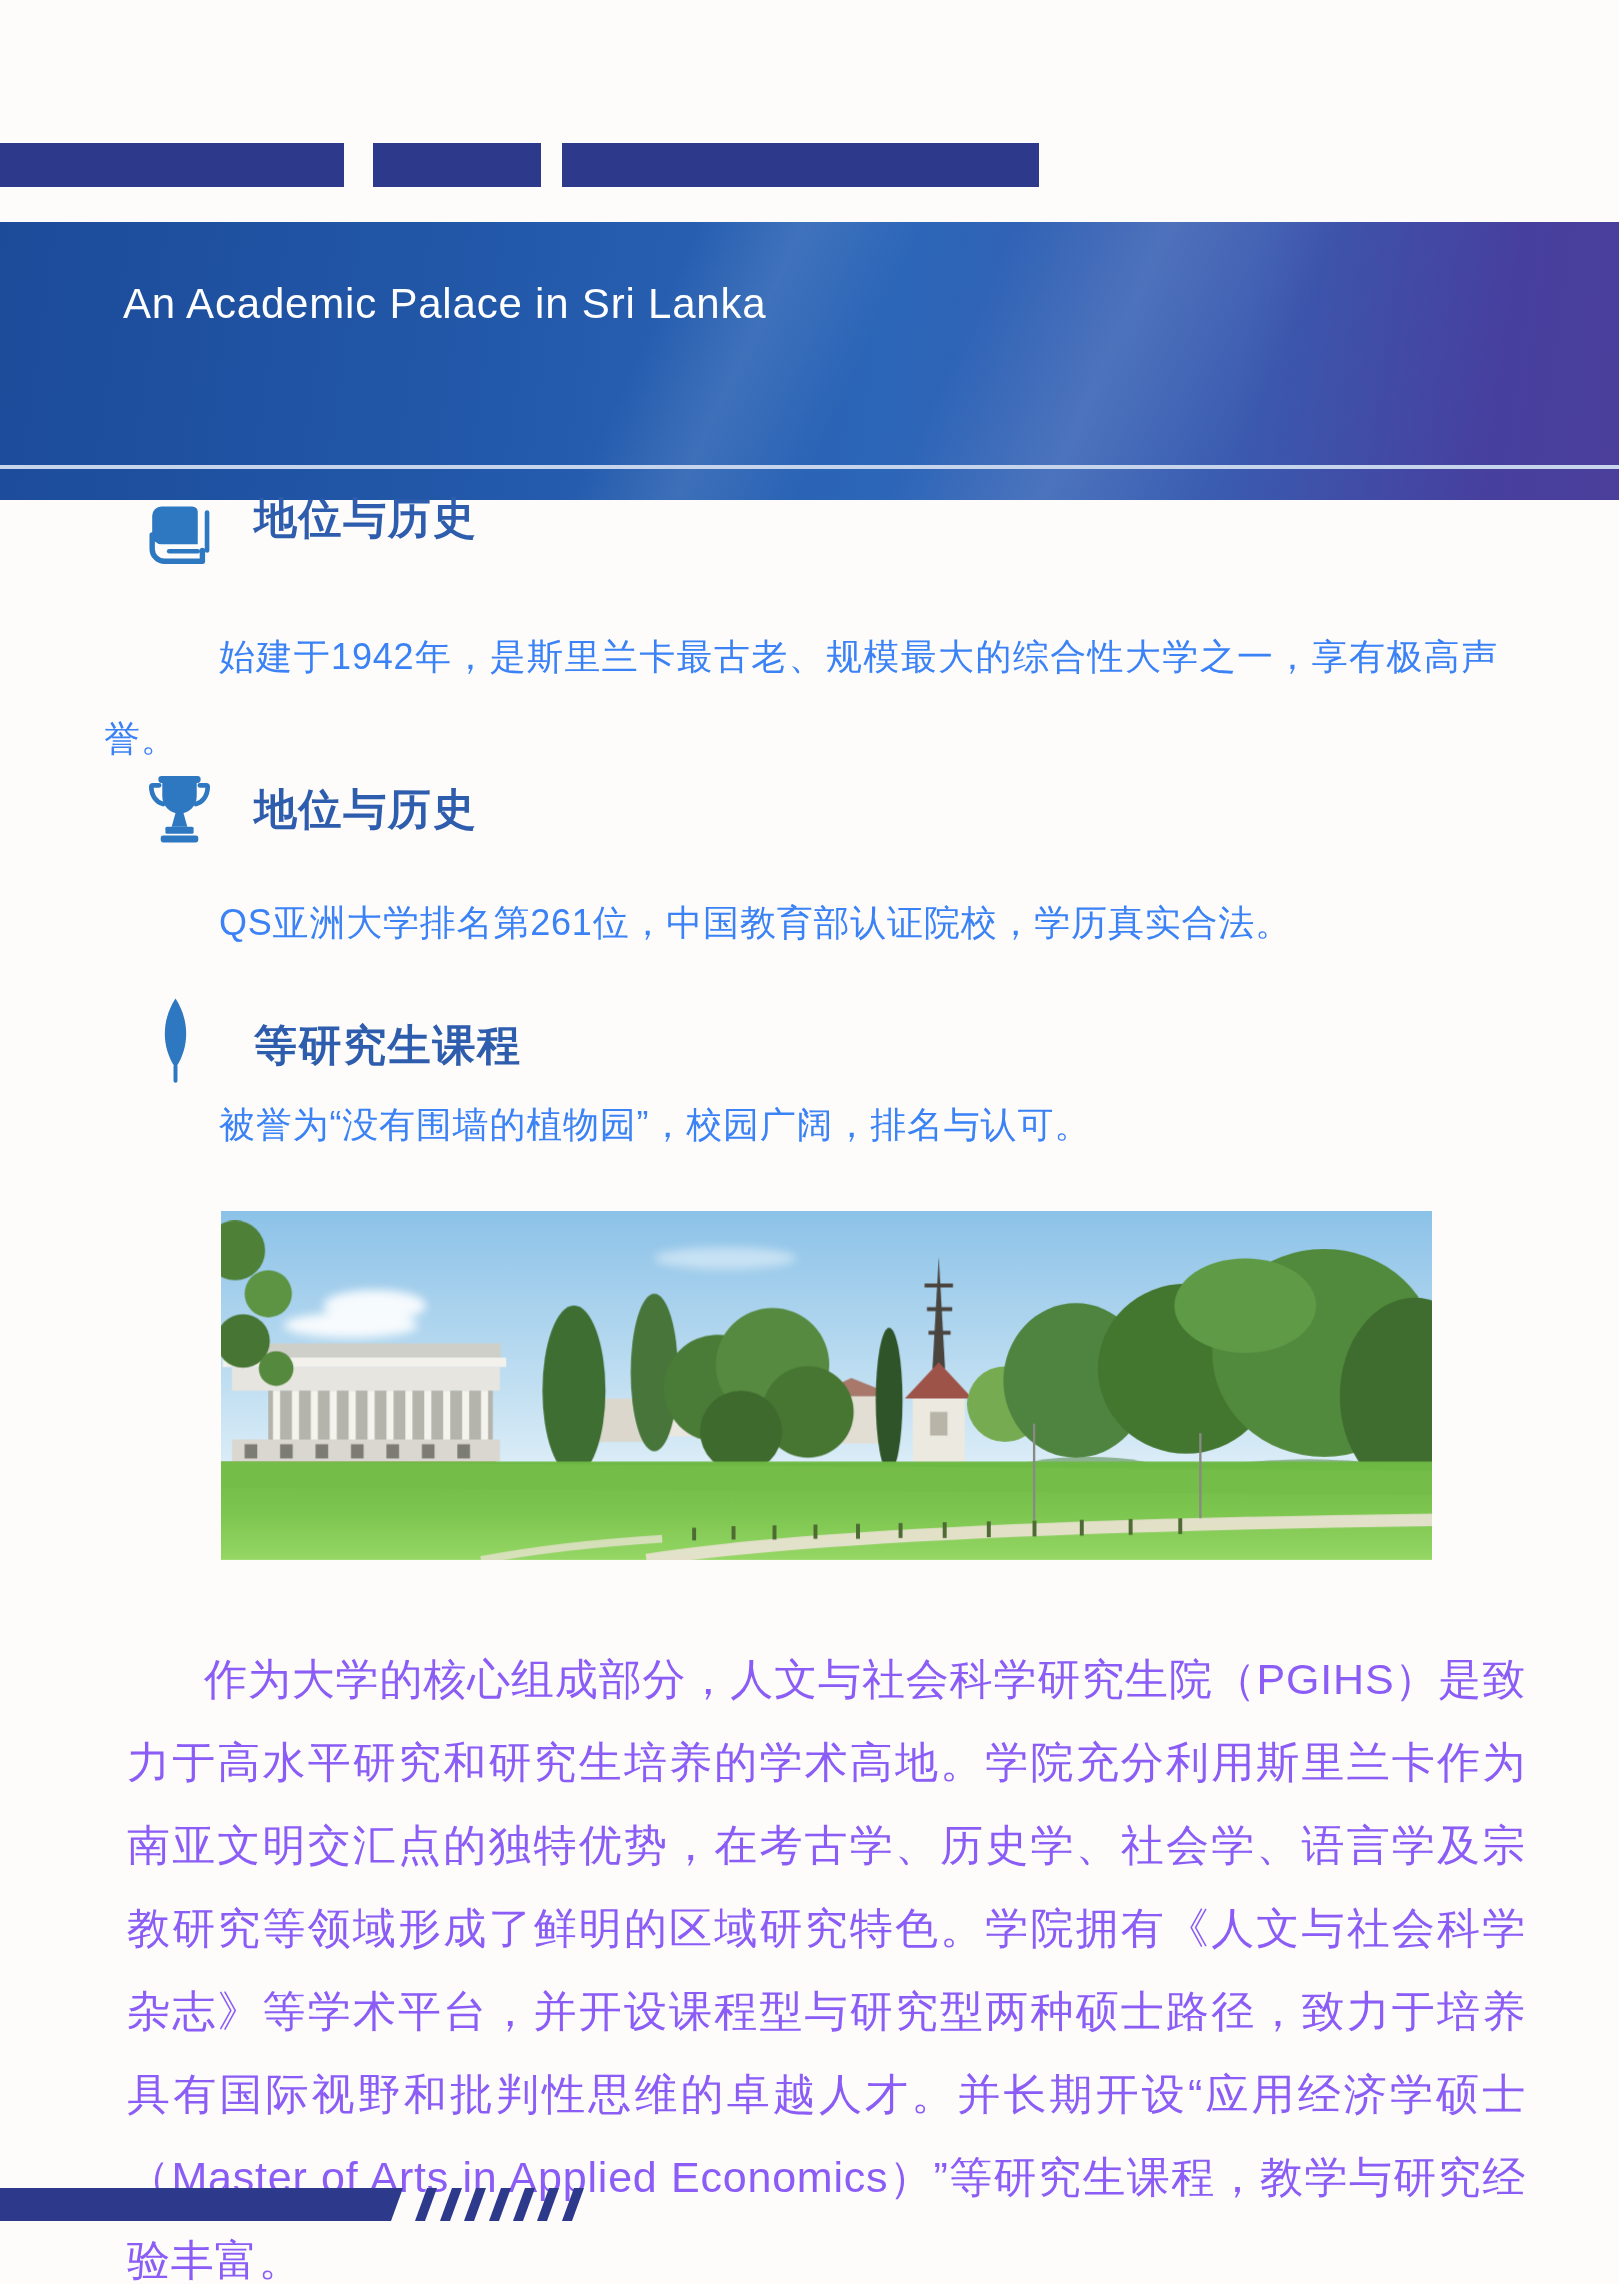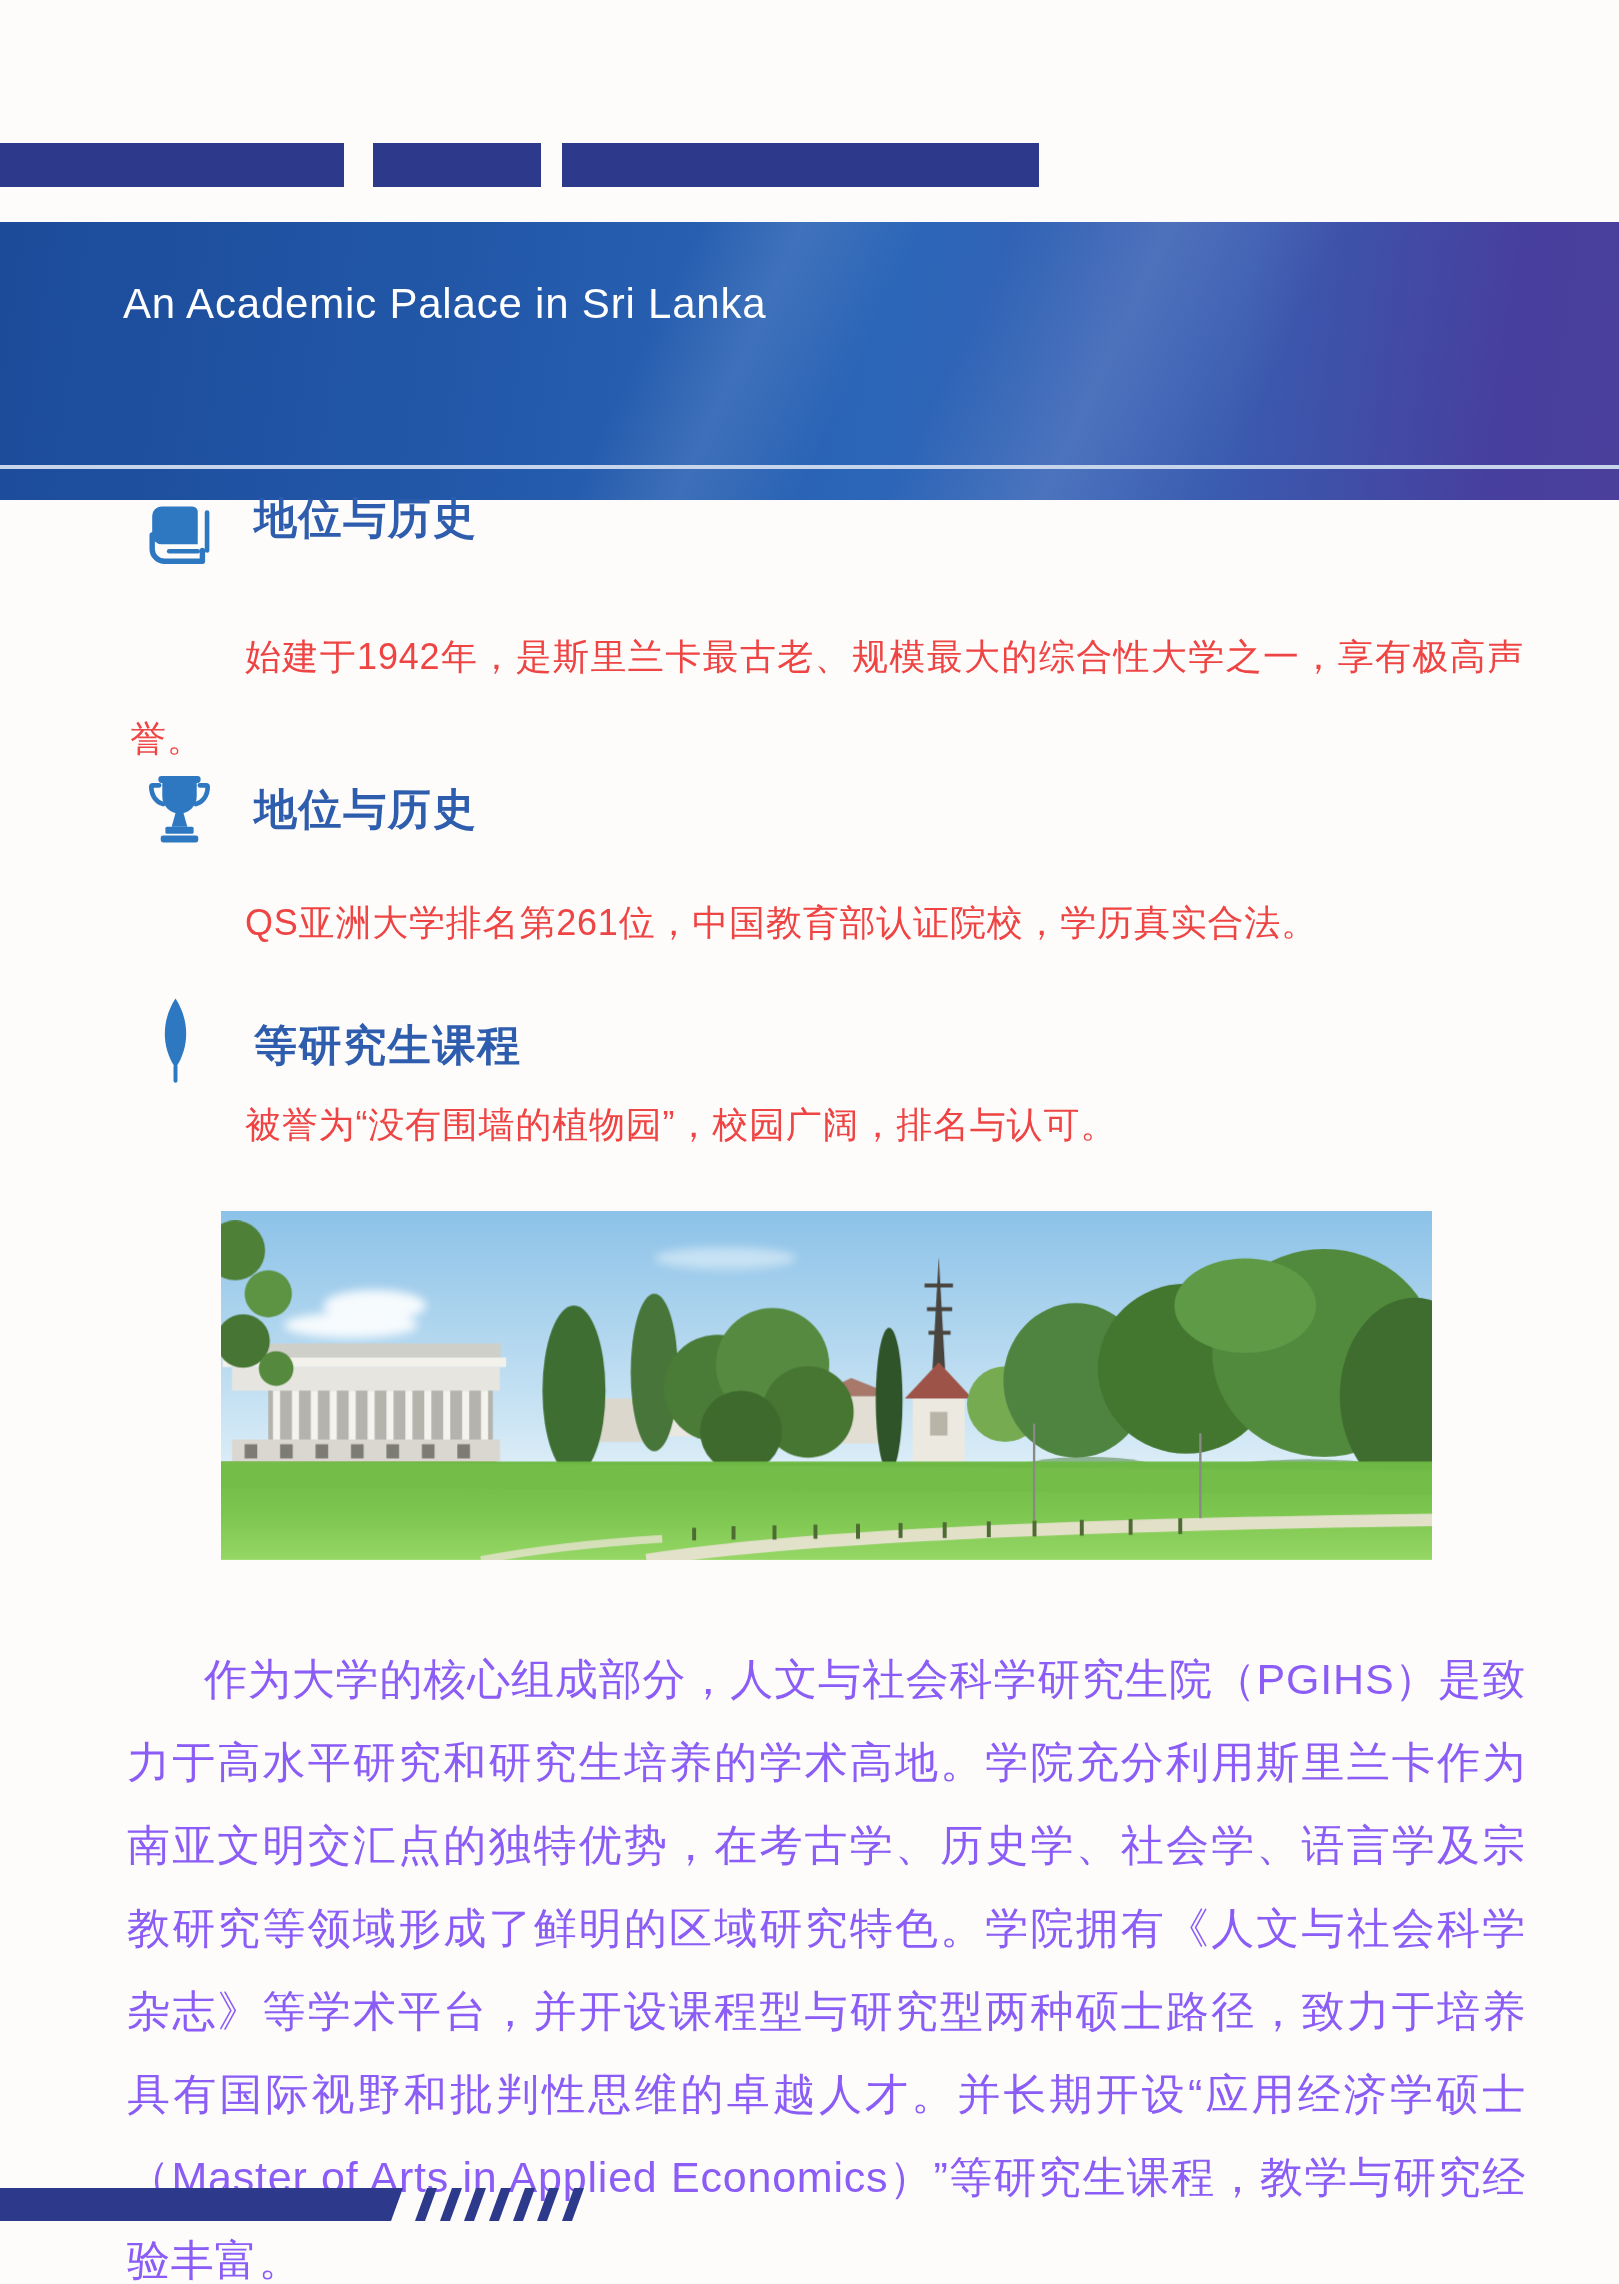--- a/index.html
+++ b/index.html
@@ -44,8 +44,8 @@
     font-size:43px;line-height:58px;font-weight:700;color:#2f5dad;letter-spacing:1.6px;
   }
   .sec-body{
-    position:absolute;left:130px;width:1394px;
-    font-size:36px;line-height:82px;color:#ef4444;
+    position:absolute;left:104px;width:1394px;
+    font-size:36px;line-height:82px;color:#3b82f6;
     text-align:justify;text-indent:115px;letter-spacing:0.8px;
   }
   #icon-book{left:146px;top:501px;width:68px;height:68px;}

